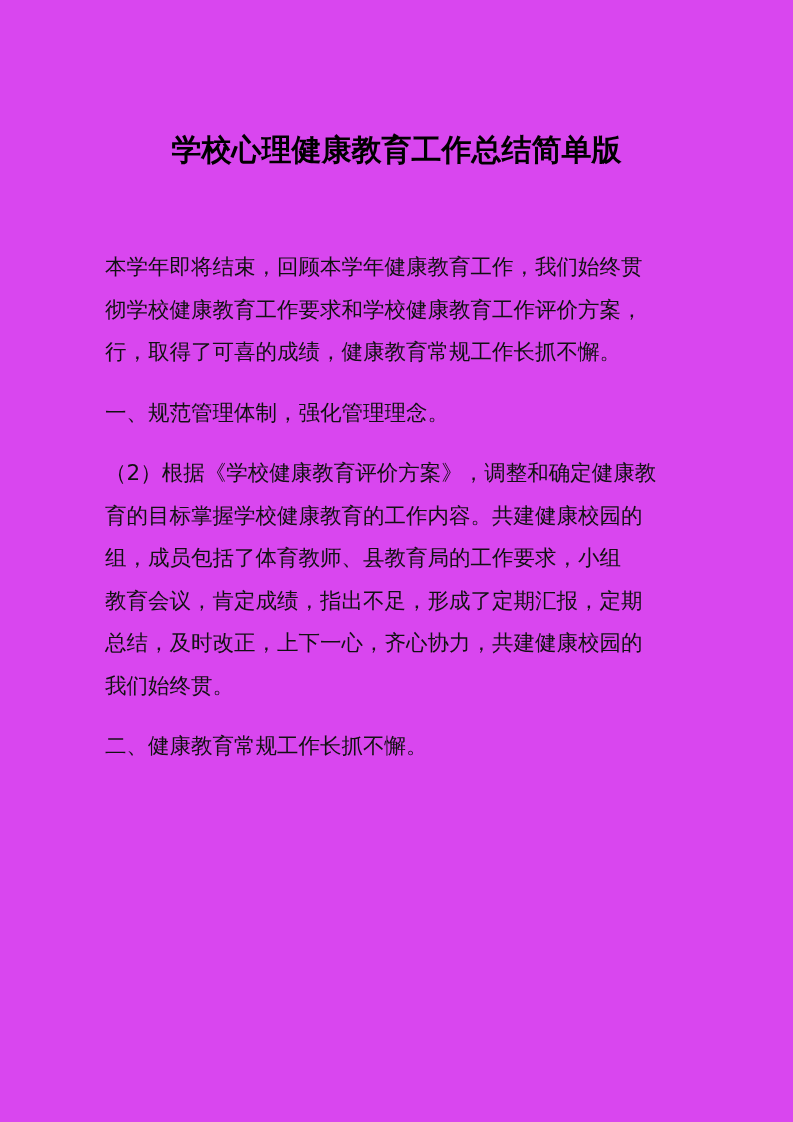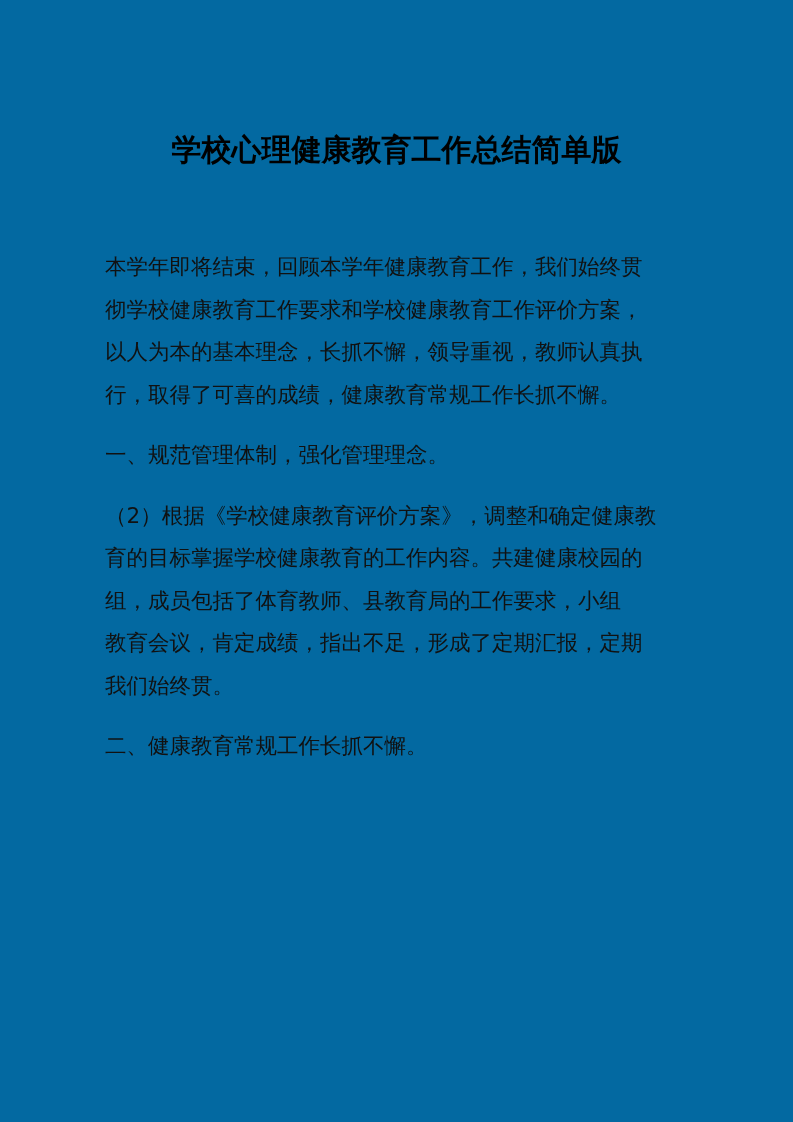--- a/index.html
+++ b/index.html
@@ -20,7 +20,7 @@
     left: 0; top: 0;
     width: 793px;
     height: 1122px;
-    background: #0369a1;
+    background: #d946ef;
   }
   .title {
     position: absolute;

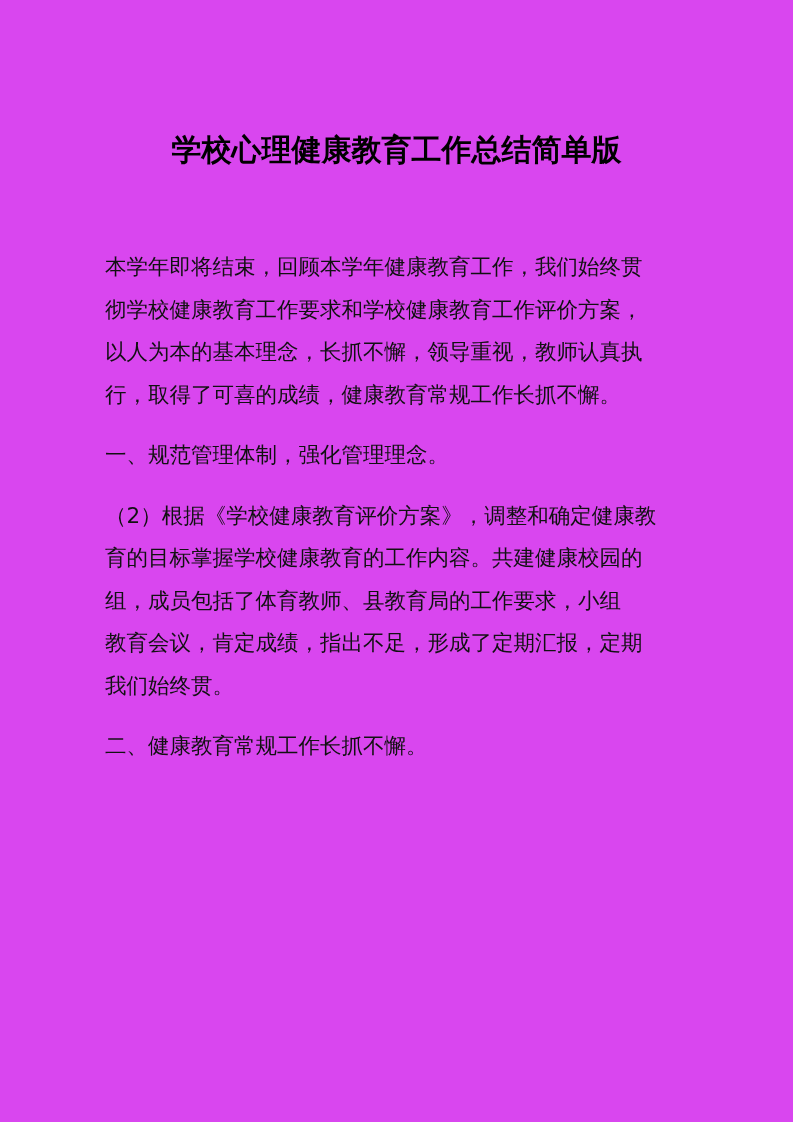--- a/index.html
+++ b/index.html
@@ -62,7 +62,6 @@
     <div class="para">
       <span class="line">本学年即将结束，回顾本学年健康教育工作，我们始终贯</span>
       <span class="line">彻学校健康教育工作要求和学校健康教育工作评价方案，</span>
-      <span class="line">以人为本的基本理念，长抓不懈，领导重视，教师认真执</span>
       <span class="line">行，取得了可喜的成绩，健康教育常规工作长抓不懈。</span>
     </div>
 

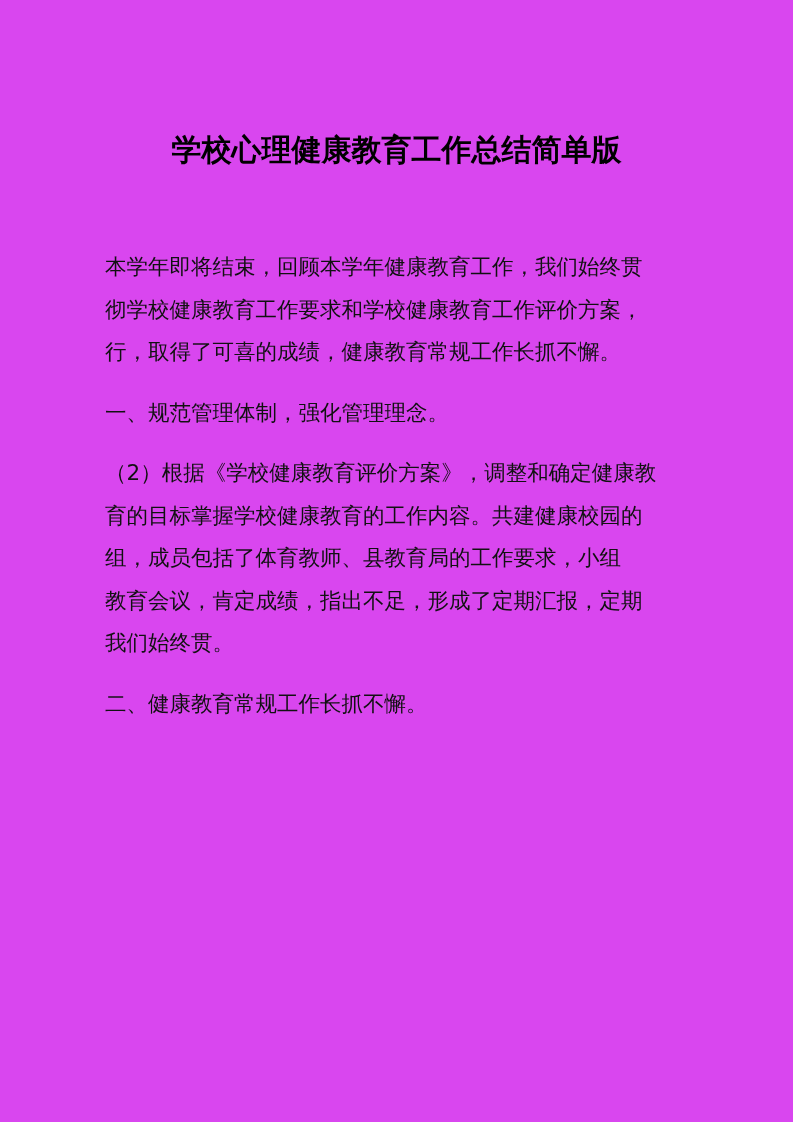--- a/index.html
+++ b/index.html
@@ -74,6 +74,7 @@
       <span class="line">育的目标掌握学校健康教育的工作内容。共建健康校园的</span>
       <span class="line">组，成员包括了体育教师、县教育局的工作要求，小组</span>
       <span class="line">教育会议，肯定成绩，指出不足，形成了定期汇报，定期</span>
+      <span class="line">总结，及时改正，上下一心，齐心协力，共建健康校园的</span>
       <span class="line">我们始终贯。</span>
     </div>
 

